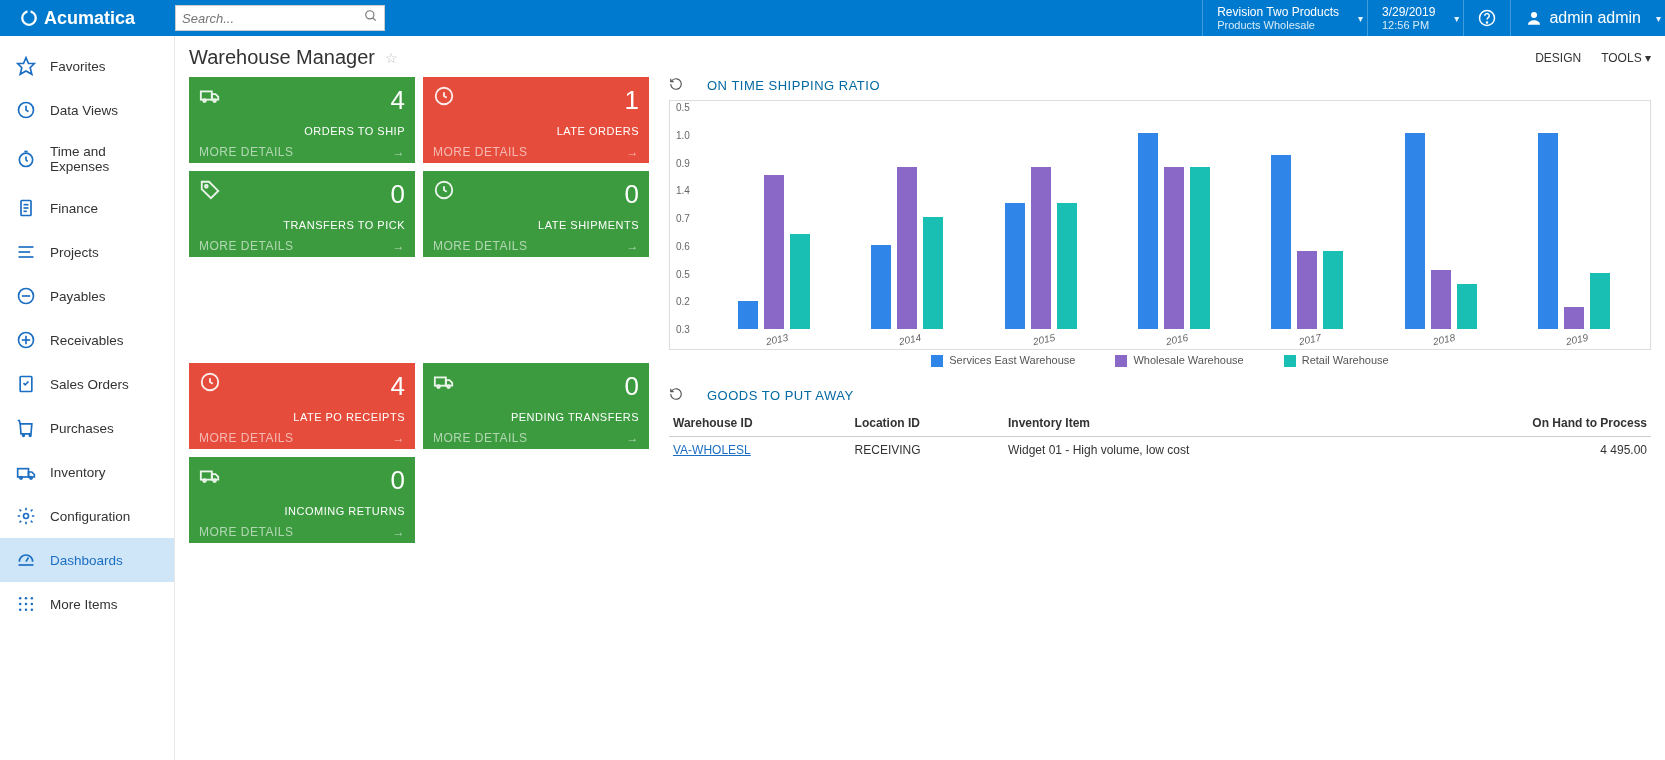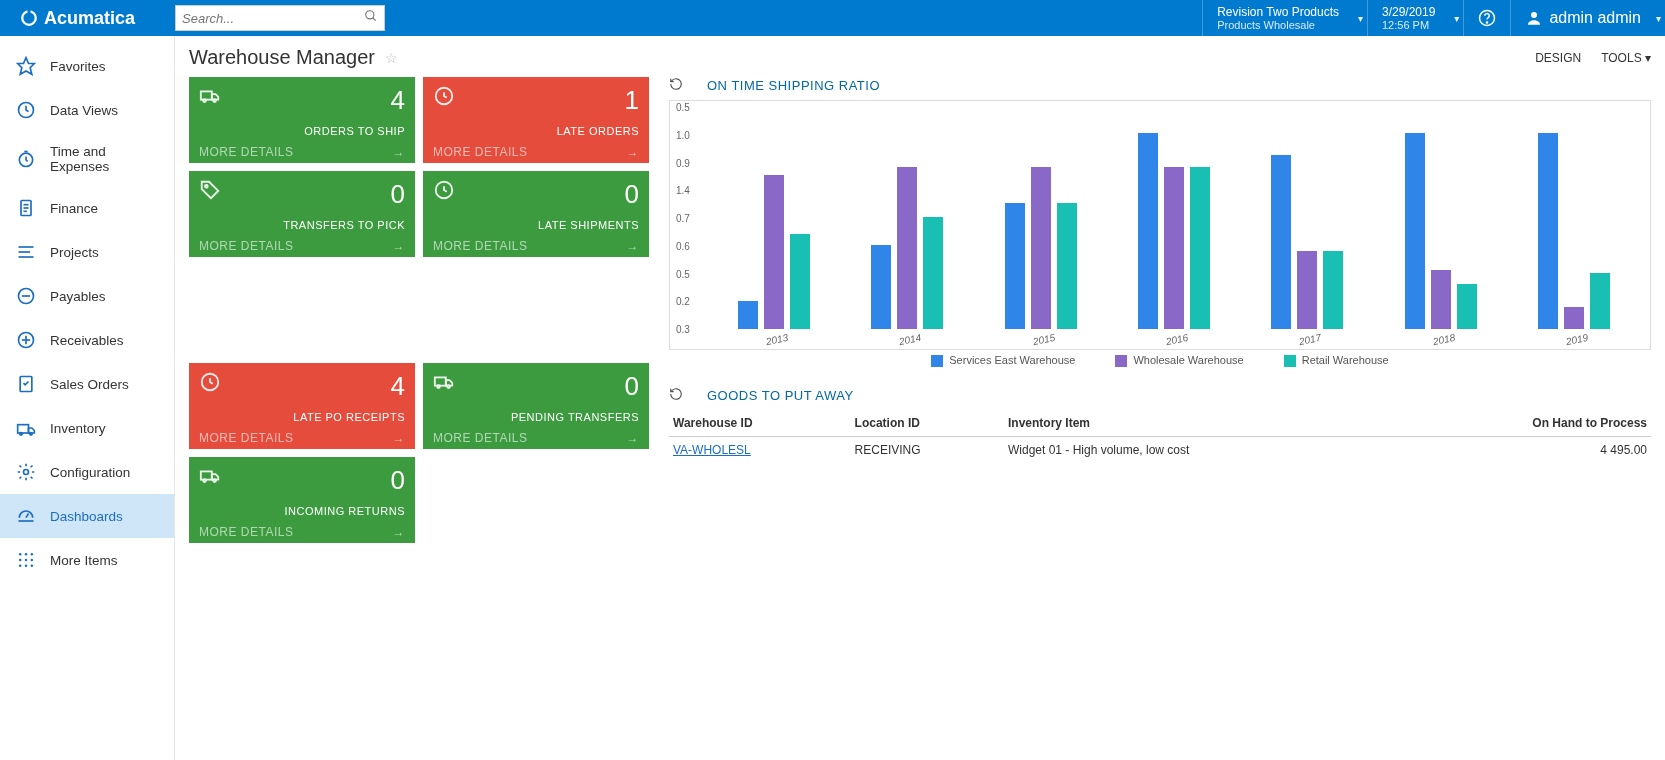--- a/index.html
+++ b/index.html
@@ -196,6 +196,17 @@
           </svg>
         </span>
         <span>Sales Orders</span>
+      </div>
+      <div class="nav-item">
+        <span class="nicon">
+          <svg viewBox="0 0 24 24" width="20" height="20" fill="none" stroke="currentColor" stroke-width="2">
+            <path d="M5 7h14l-1 12H6z"></path>
+            <circle cx="9" cy="21" r="1"></circle>
+            <circle cx="17" cy="21" r="1"></circle>
+            <path d="M5 7L4 3H2"></path>
+          </svg>
+        </span>
+        <span>Purchases</span>
       </div>
       <div class="nav-item">
         <span class="nicon">

